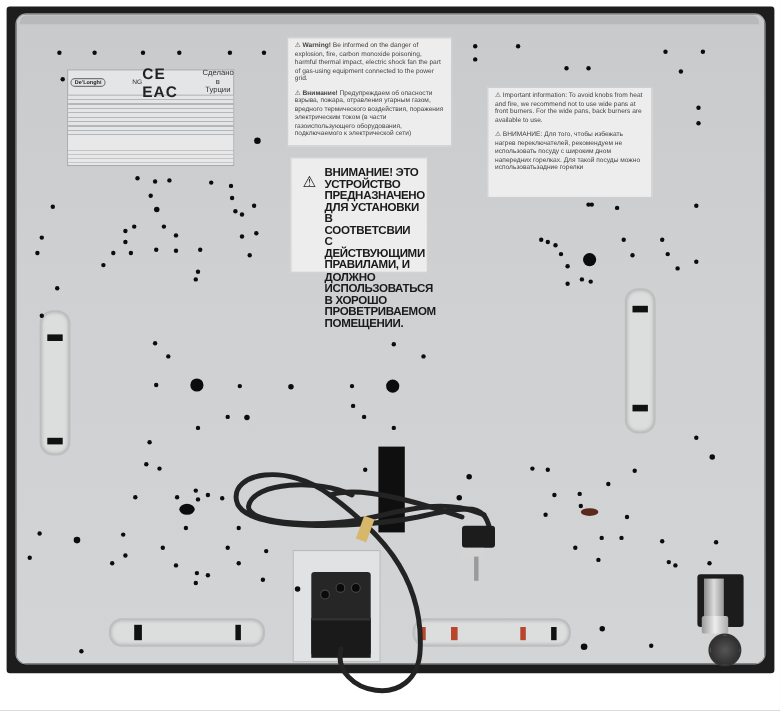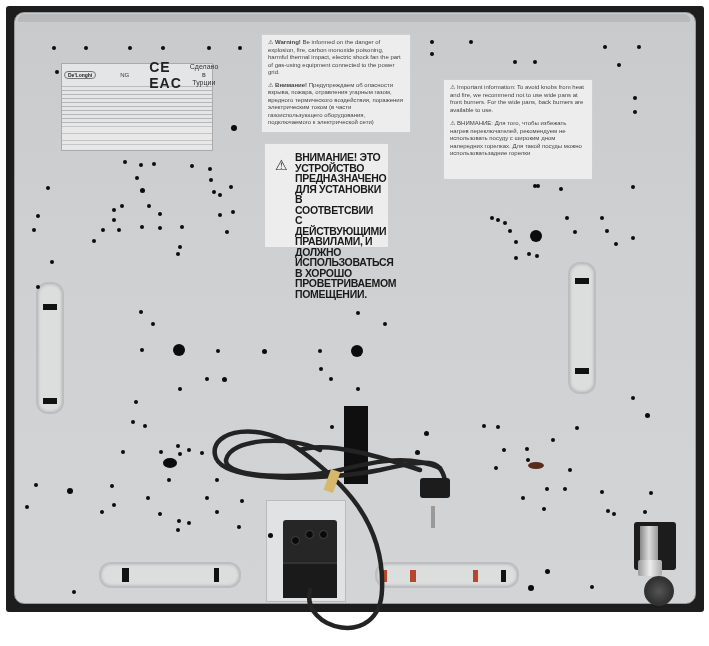--- a/index.html
+++ b/index.html
@@ -38,7 +38,7 @@
   <div class="row" style="height:22px;align-items:center;">
     <span class="logo">De'Longhi</span>
     <span style="margin-left:22px;font-size:6px;color:#333;">NG</span>
-    <span class="ce" style="margin-left:20px;">CE EAC</span>
+    <span class="ce" style="">CE EAC</span>
     <span class="made" style="margin-left:8px;width:28px;">Сделано в Турции</span>
   </div>
   <div style="height:36px;background:repeating-linear-gradient(180deg,#e4e5e6 0,#e4e5e6 3px,#b5b6b7 3px,#b5b6b7 4px);"></div>

